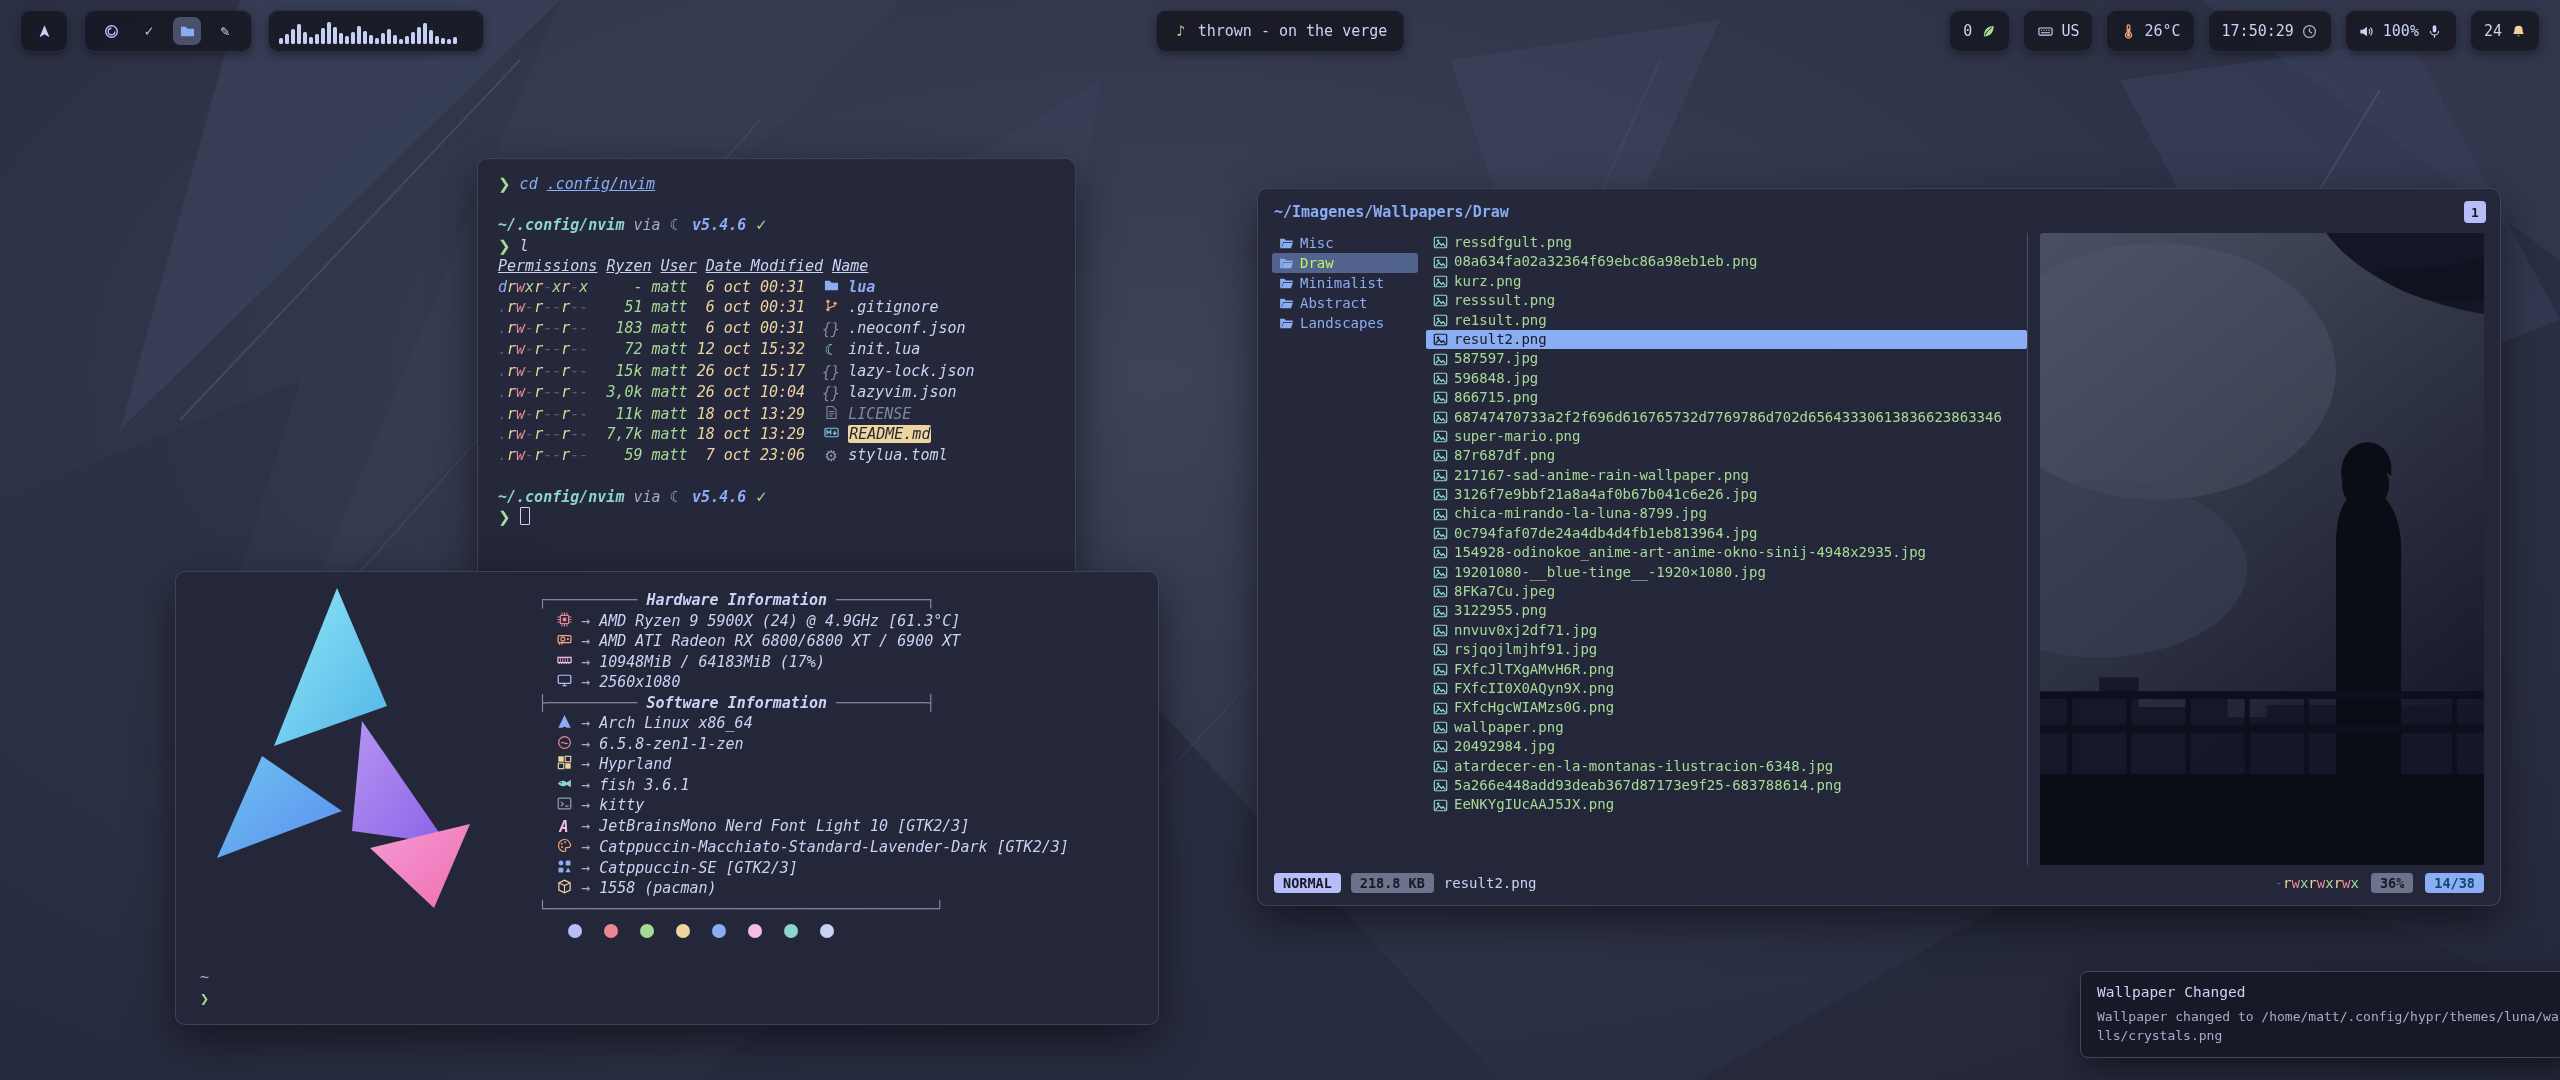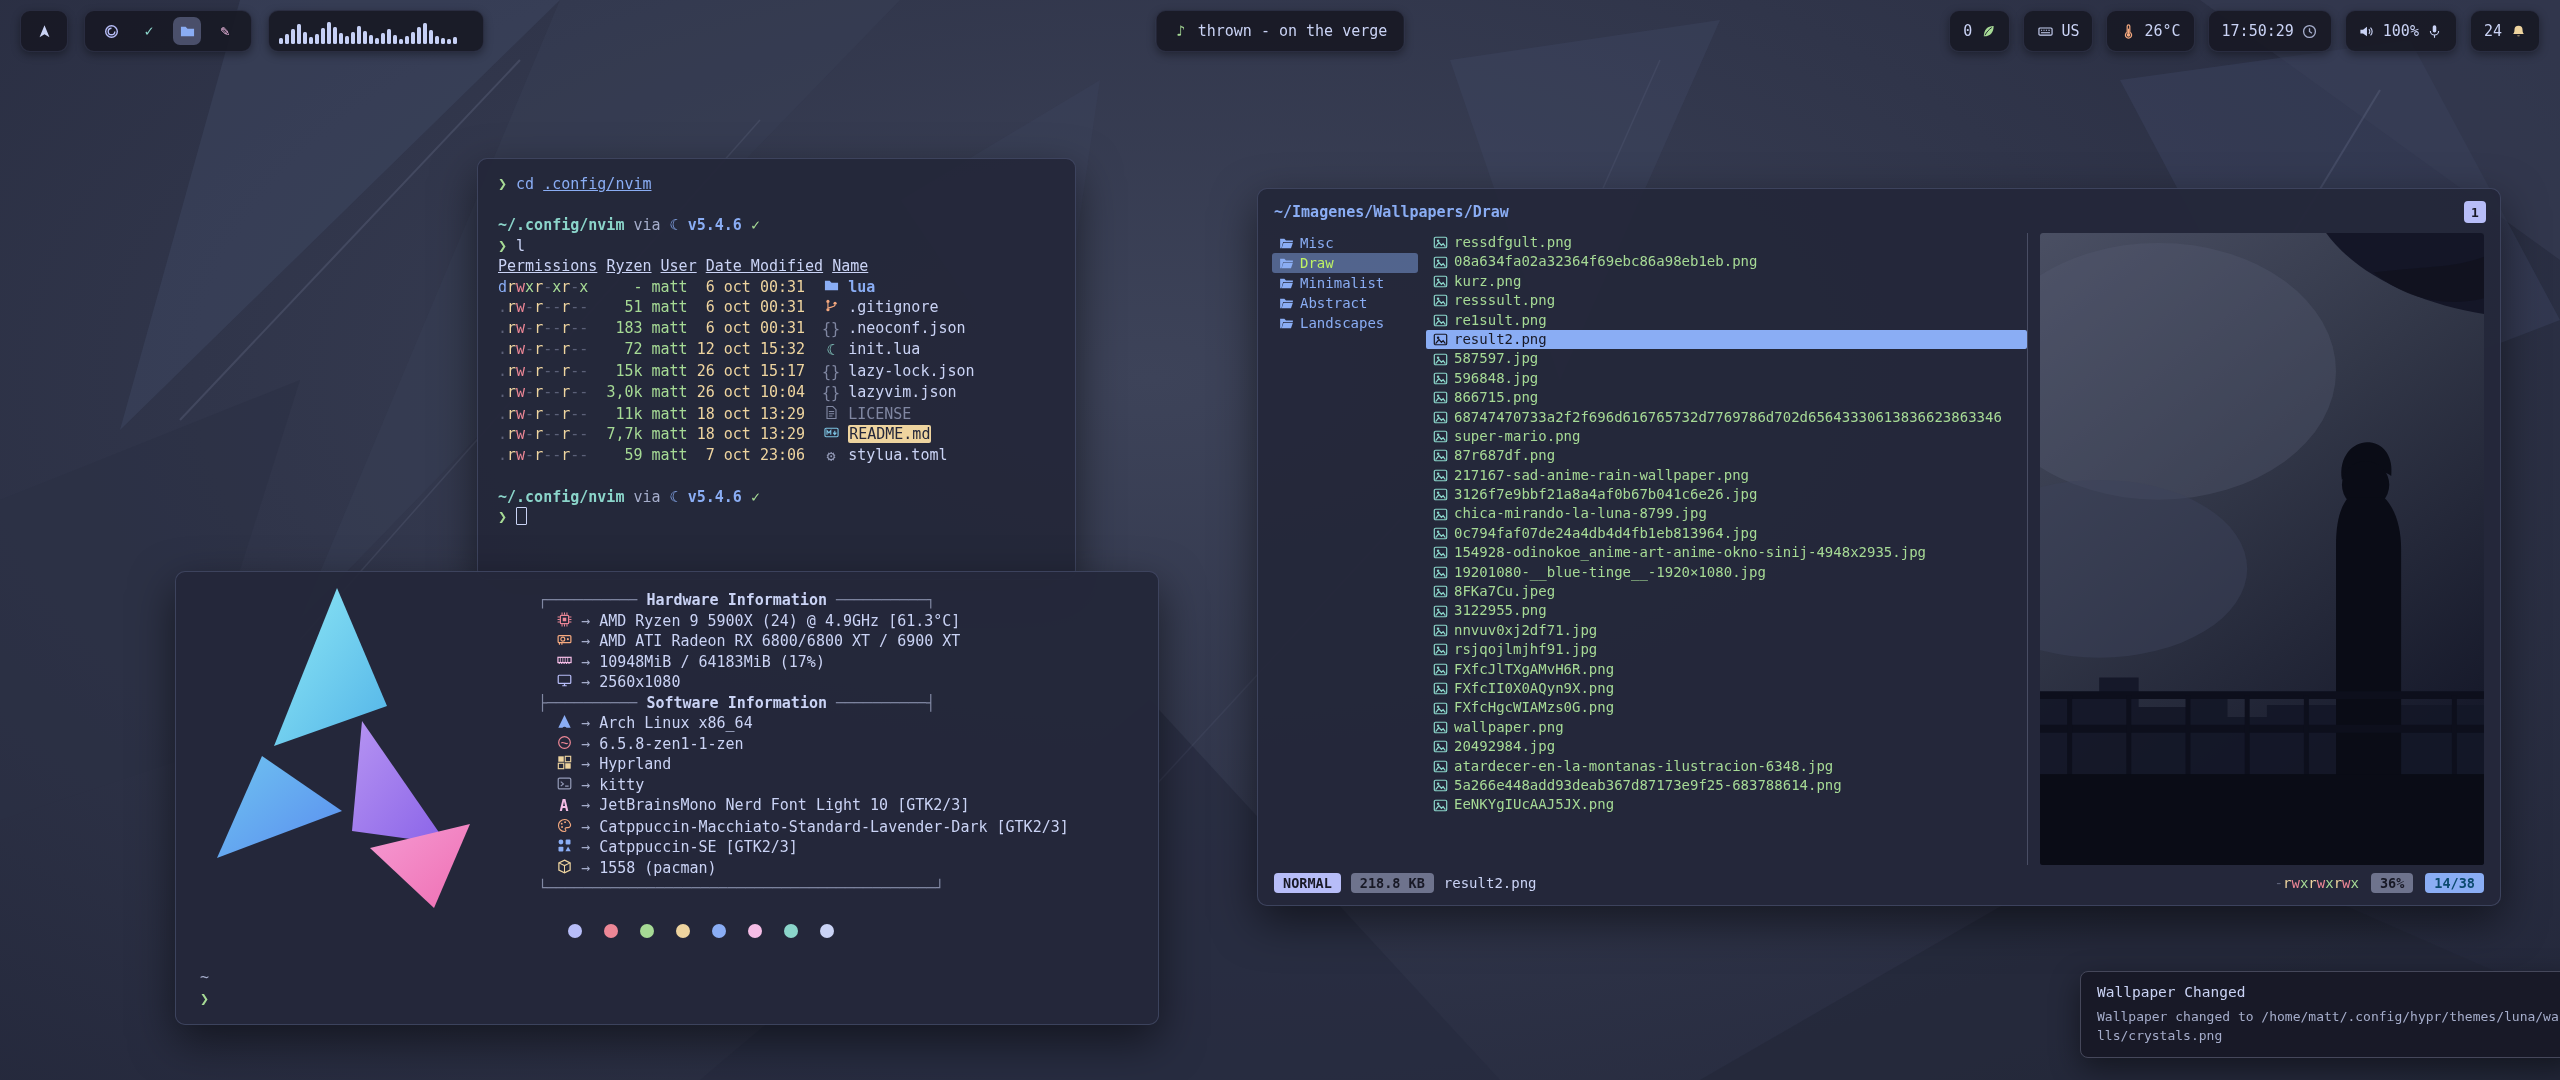--- a/index.html
+++ b/index.html
@@ -48,7 +48,7 @@
            border-radius:10px;box-shadow:0 16px 44px rgba(0,0,0,.5);color:#cad3f5;}
   .term1{position:absolute;left:477px;top:158px;width:557px;height:390px;
          padding:15px 20px;font-size:15px;}
-  .tline{white-space:pre;line-height:20.5px;min-height:20.5px;font-size:15px;}
+  .tline{white-space:pre;line-height:20.5px;min-height:20.5px;font-size:15px;font-style:italic;}
   .b{font-weight:bold}.u{text-decoration:underline}
   .c-green{color:#a6da95}.c-blue{color:#8aadf4}.c-cyan{color:#8bd5ca}
   .c-grey{color:#a5adcb}.c-dim{color:#8087a2}

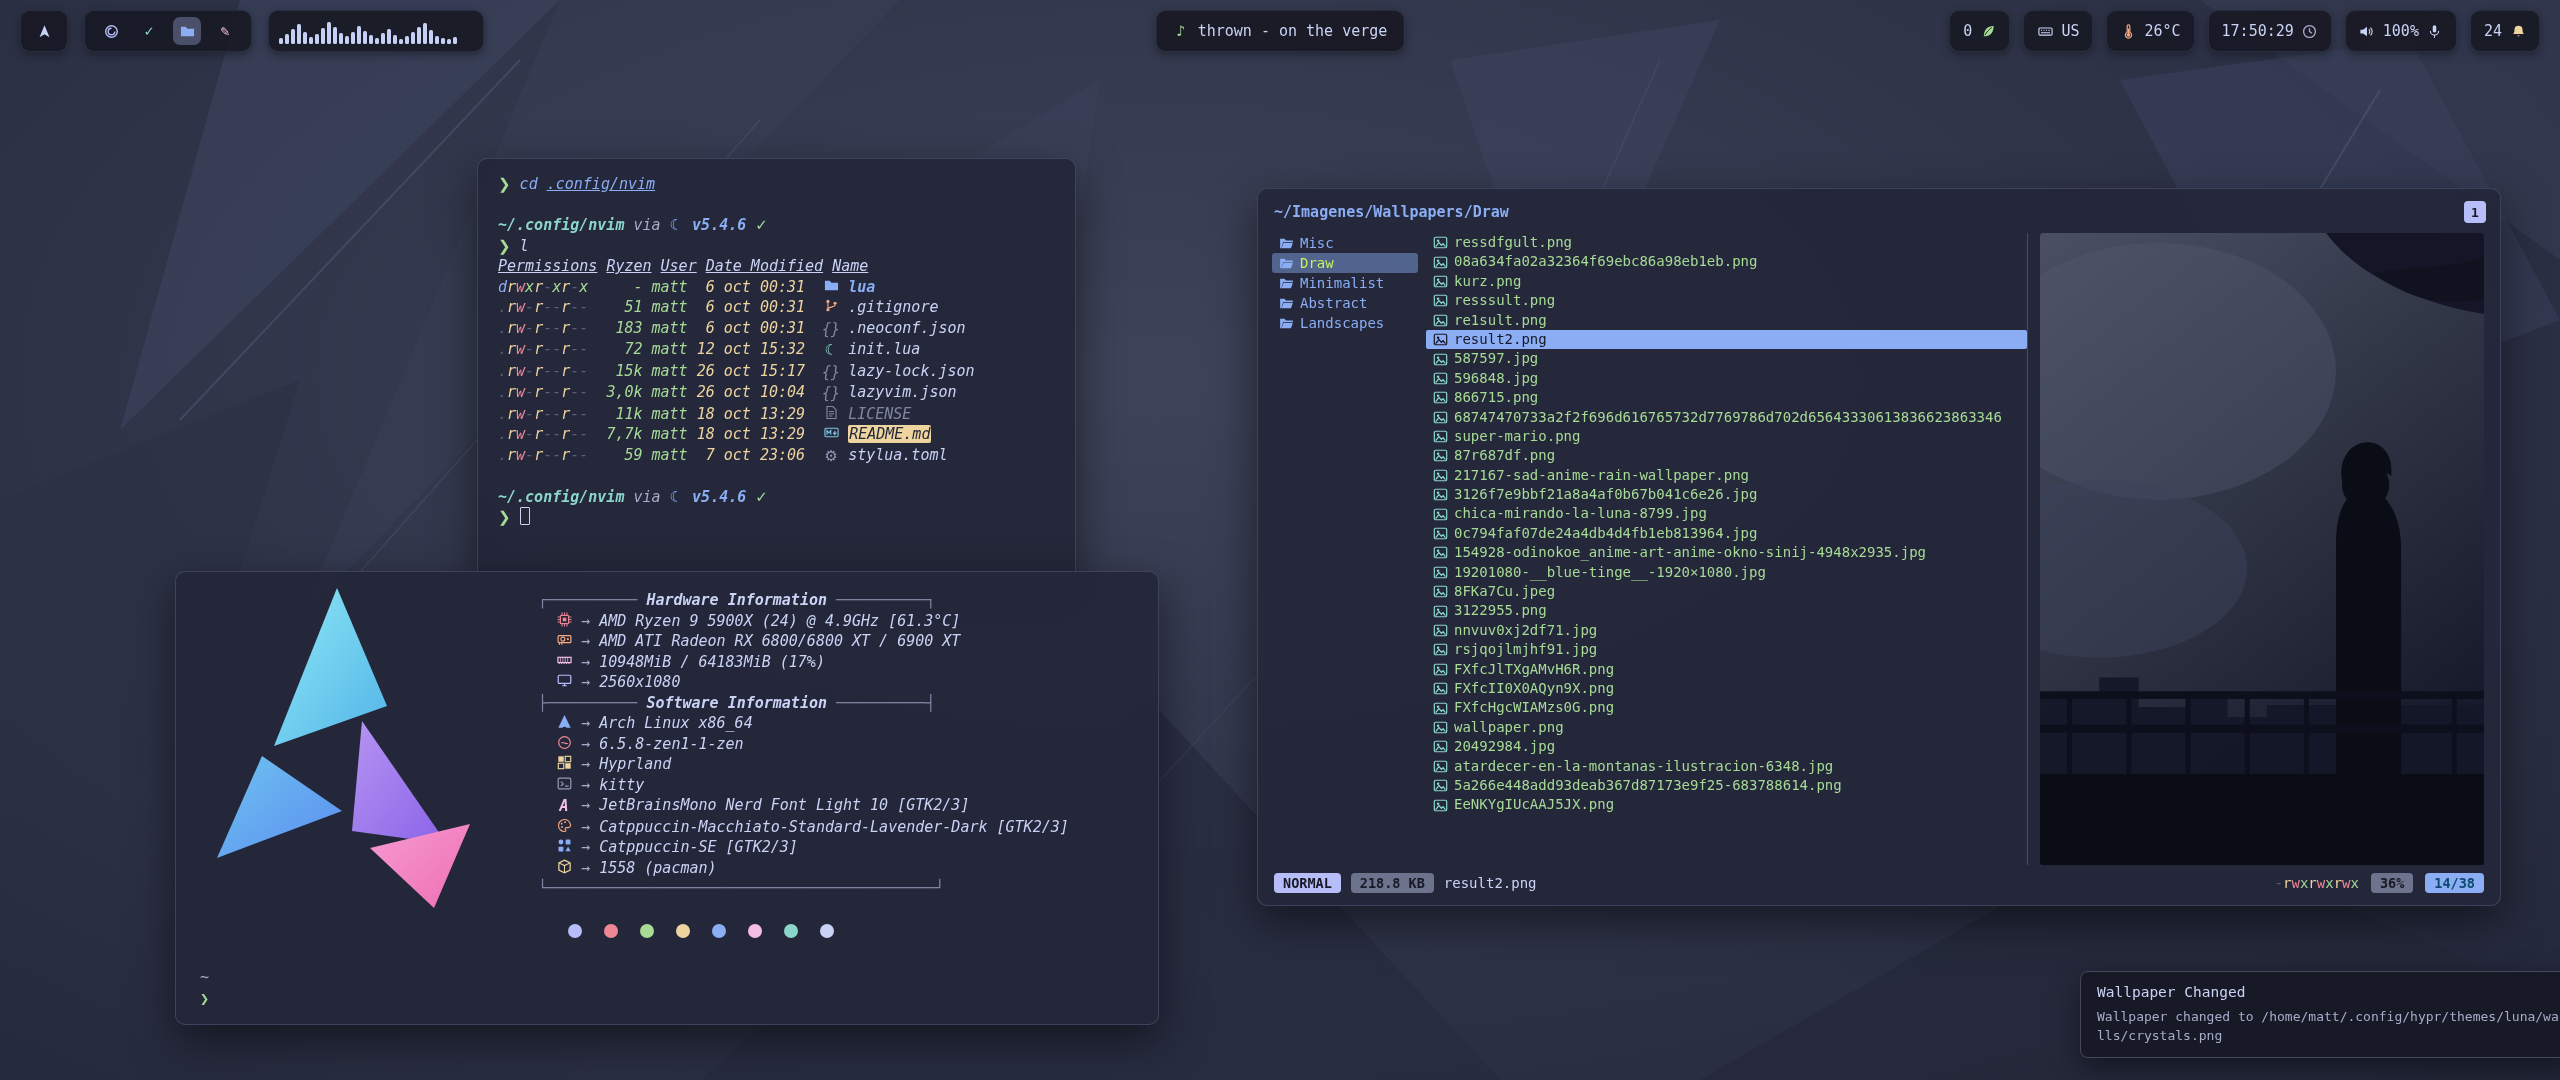--- a/index.html
+++ b/index.html
@@ -363,6 +363,10 @@
               <rect x="1.4" y="8.8" width="5.8" height="5.8" fill="none" stroke="currentColor" stroke-width="1.2"></rect>
               <rect x="8.8" y="8.8" width="5.8" height="5.8" fill="currentColor"></rect>
             </svg></span> <span class="farrow">→</span> <span class="fval">Hyprland</span></div>
+        <div class="tline">  <span class="ic ic-shell"><svg viewBox="0 0 16 16">
+              <path d="M1.2 8c2.6-3.6 6.4-3.8 9.2-1.2L14.8 4v8l-4.4-2.8C7.6 11.8 3.8 11.6 1.2 8z" fill="currentColor"></path>
+              <circle cx="4.6" cy="7.2" r=".8" fill="#24273a"></circle>
+            </svg></span> <span class="farrow">→</span> <span class="fval">fish 3.6.1</span></div>
         <div class="tline">  <span class="ic ic-terminal"><svg viewBox="0 0 16 16">
               <rect x="1.3" y="2.3" width="13.4" height="11.4" rx="1.4" fill="none" stroke="currentColor" stroke-width="1.3"></rect>
               <path d="M4 6l2.8 2.4L4 10.8M8.6 10.8h3.8" fill="none" stroke="currentColor" stroke-width="1.3"></path>

